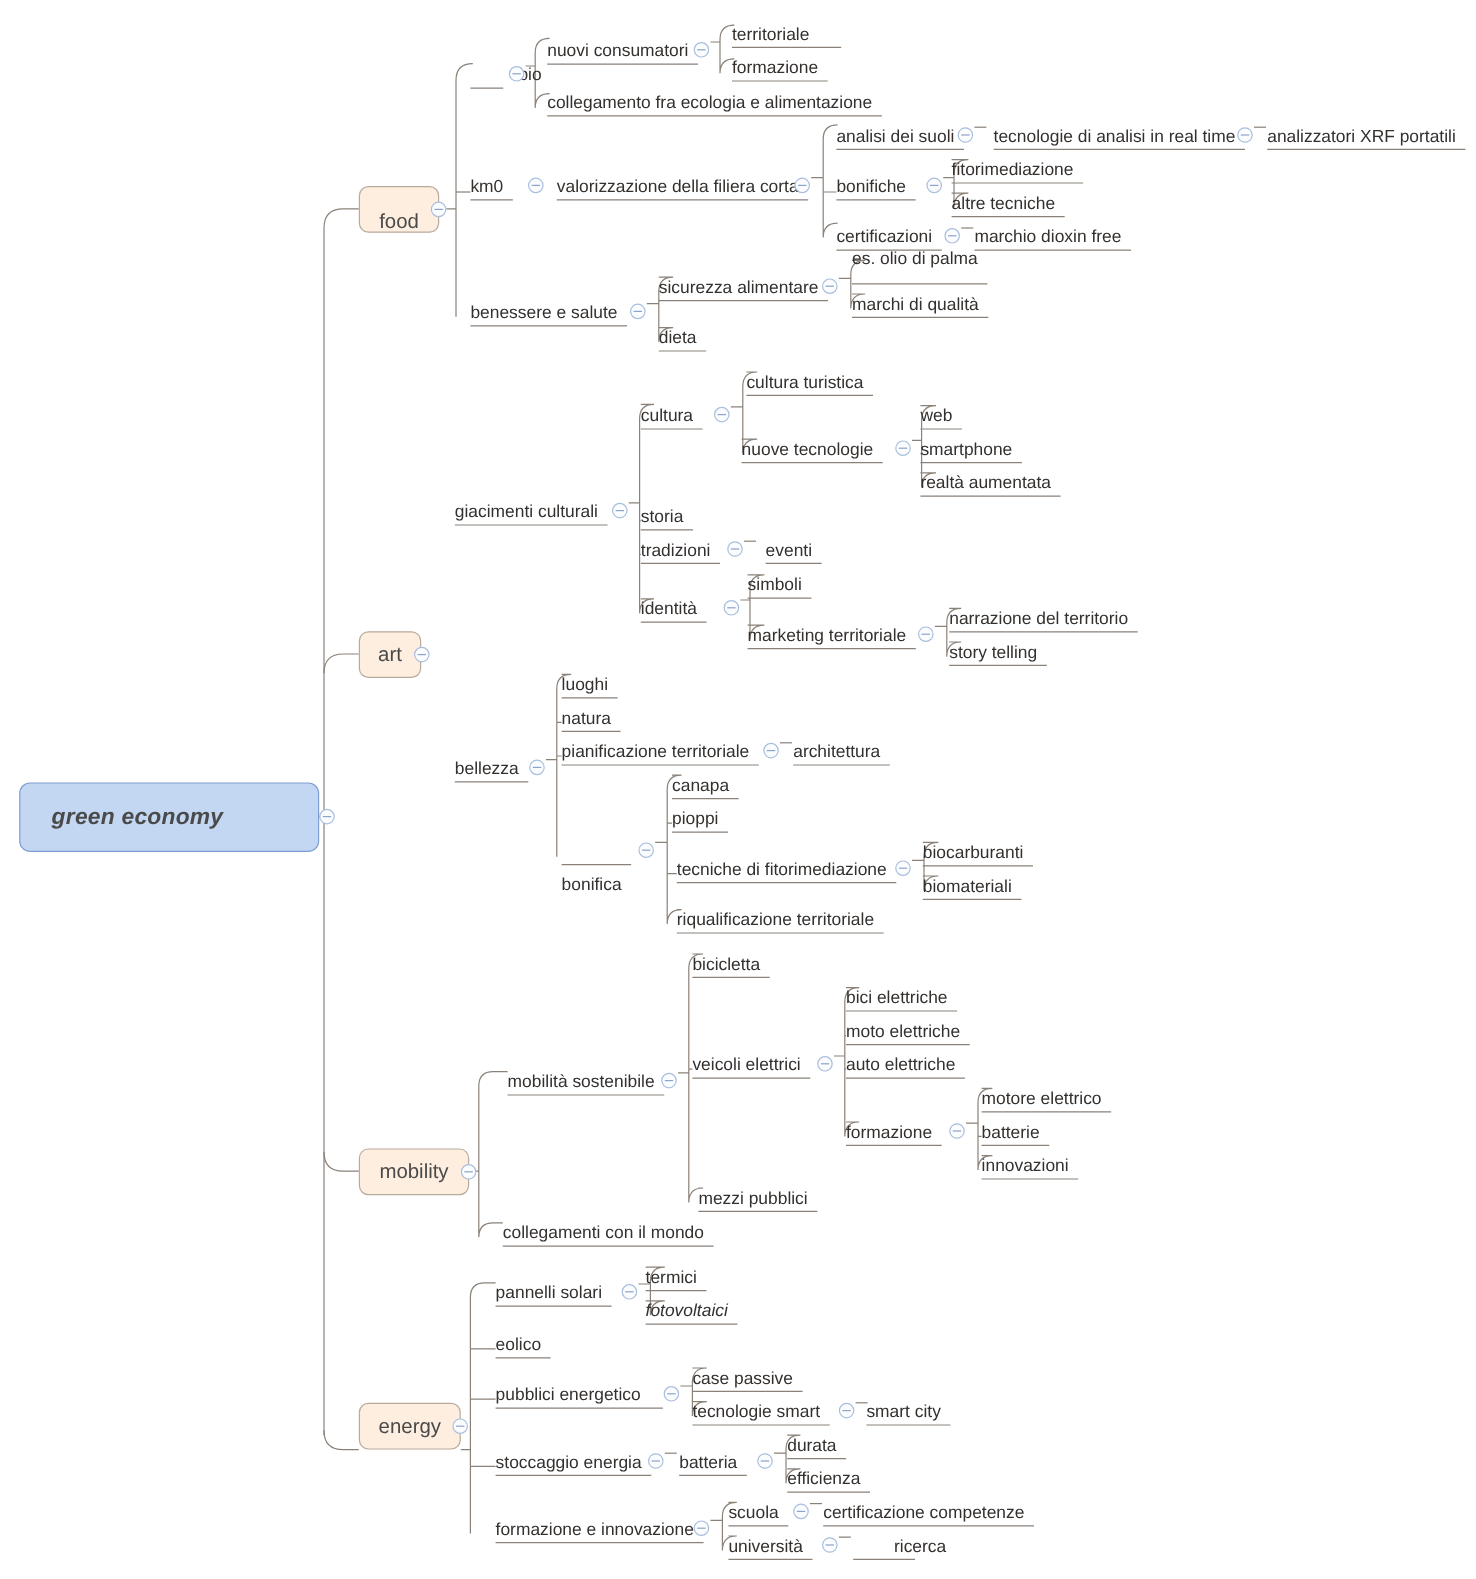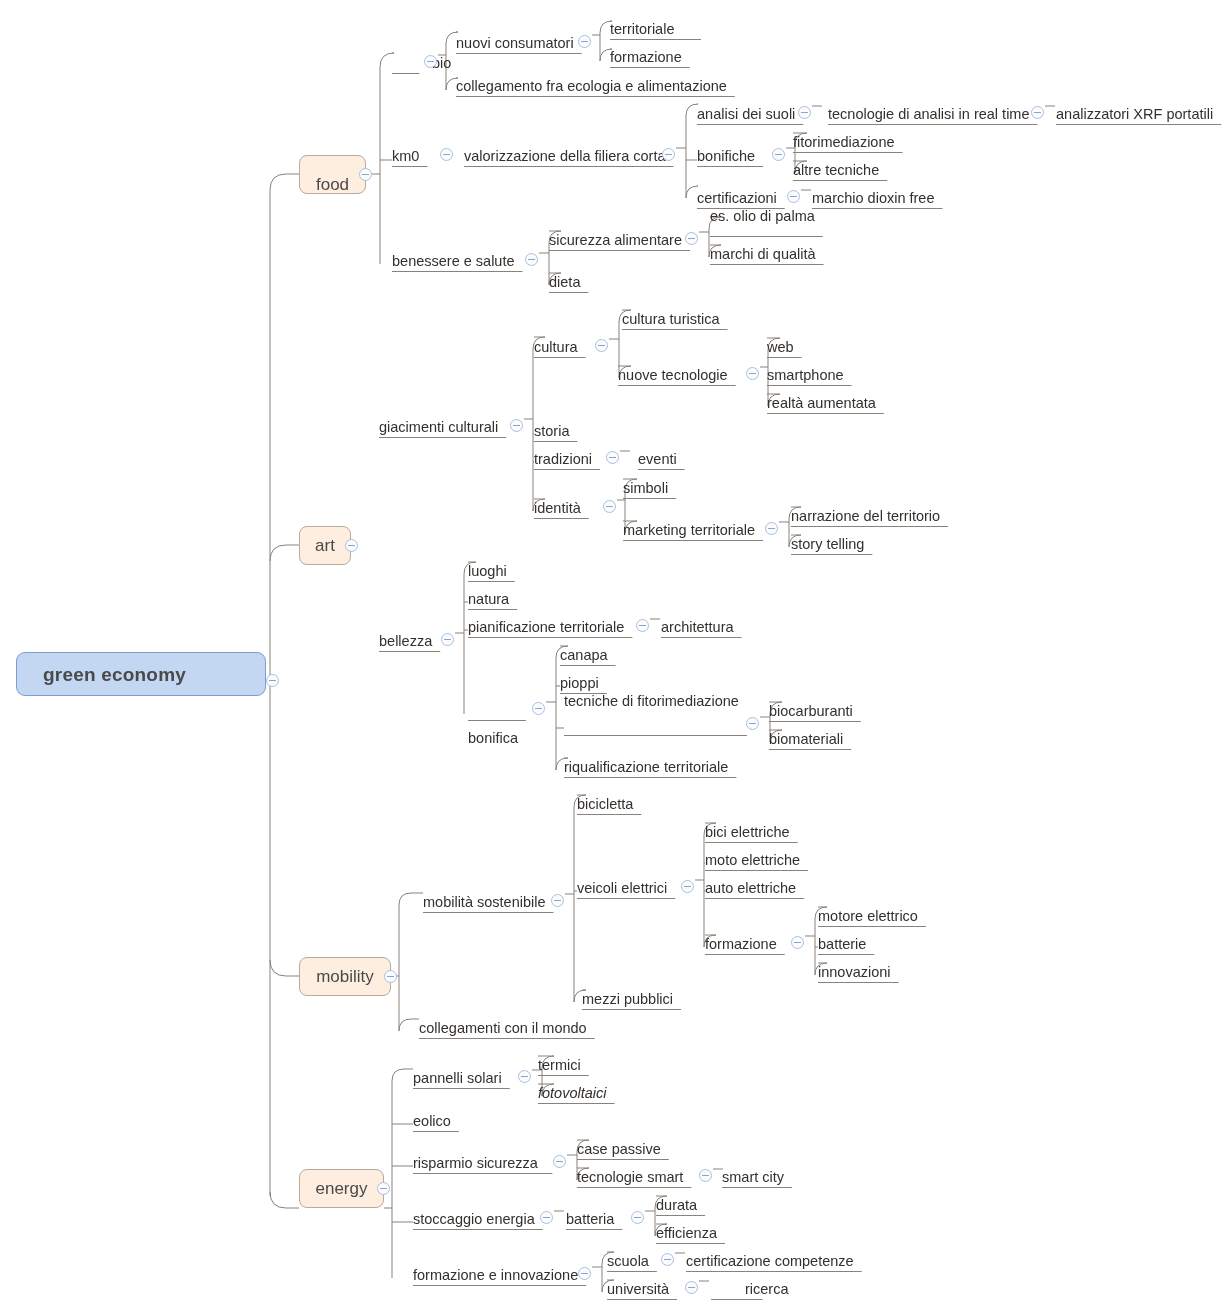--- a/index.html
+++ b/index.html
@@ -207,7 +207,7 @@
       <path d="M711,1299.5 H762.515625" fill="none" stroke="#8a8178" stroke-width="1"></path>
     </svg>
 
-  <div class="node root" id="root-node" style="left: 16px; top: 652px; width: 250px; height: 44px;">
+  <div class="node root" id="root-node" style="left: 16px; top: 652px; width: 250px; height: 58px; font-style: italic;">
     <span class="lbl">green economy</span>
   </div>
   <div class="toggle" id="root-toggle" style="left: 266px; top: 674px;"></div>

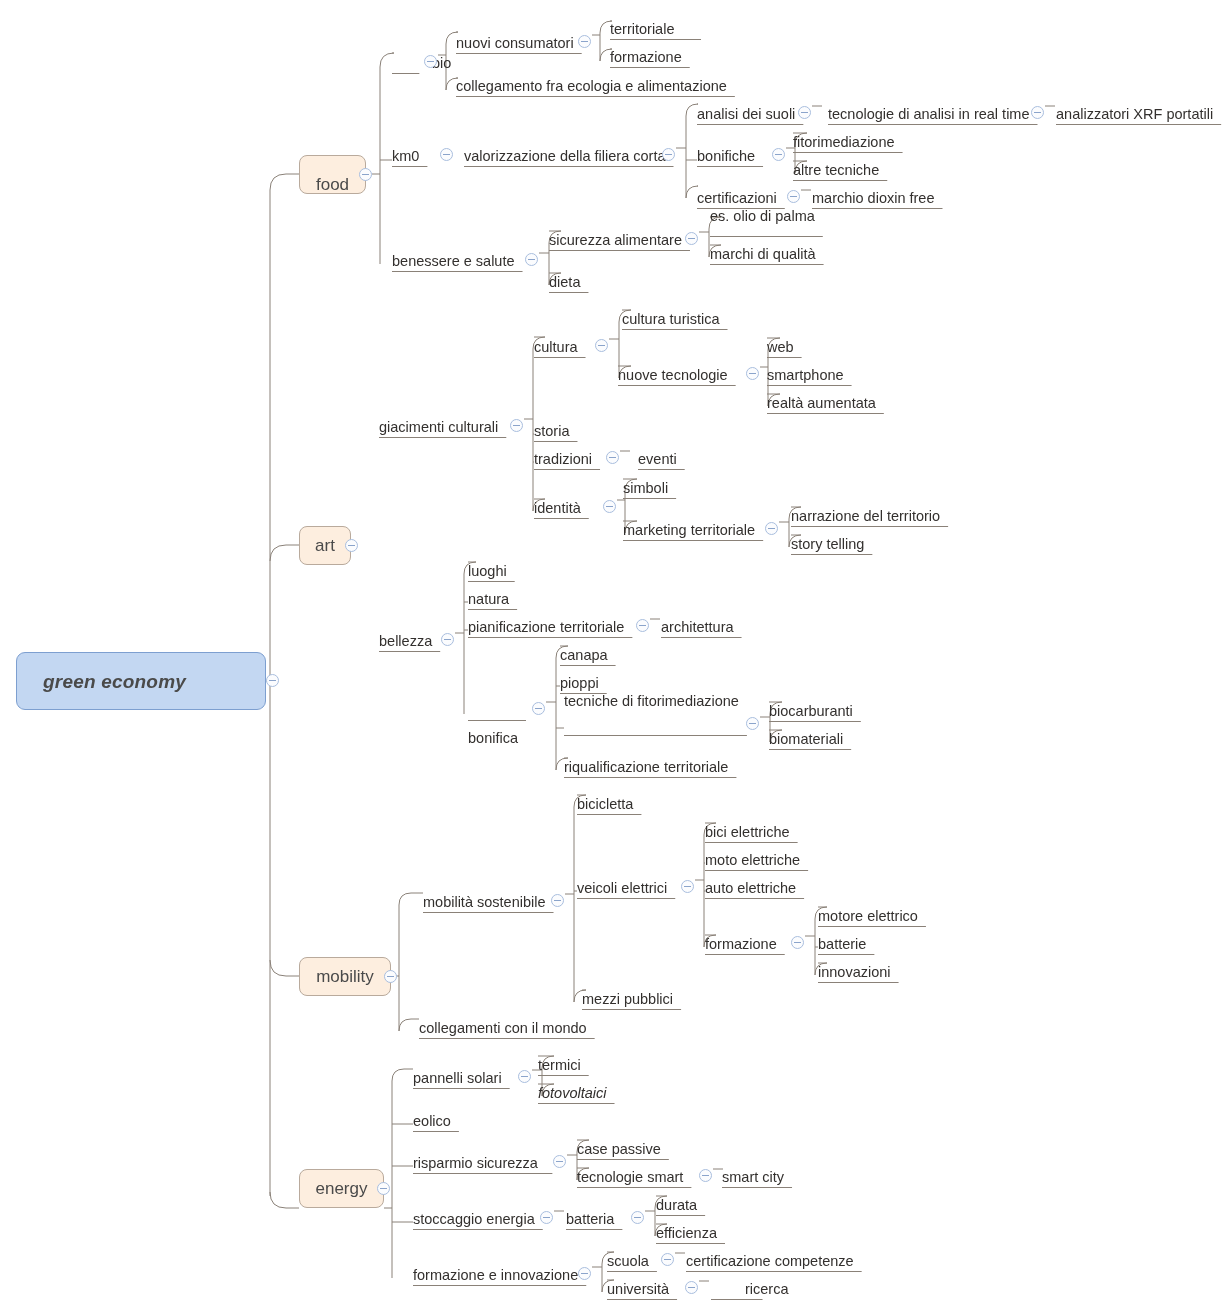--- a/index.html
+++ b/index.html
@@ -379,7 +379,7 @@
       <div class="node txt" style="left: 560px; top: 674px; height: 19px;">
         <span class="lbl">pioppi</span>
       </div>
-      <div class="node txt" style="left: 564px; top: 692px; height: 19px;">
+      <div class="node txt" style="left: 564px; top: 716px; height: 19px;">
         <span class="lbl">tecniche di fitorimediazione</span>
       </div>
       <div class="toggle" style="left: 746px; top: 717px;"></div>

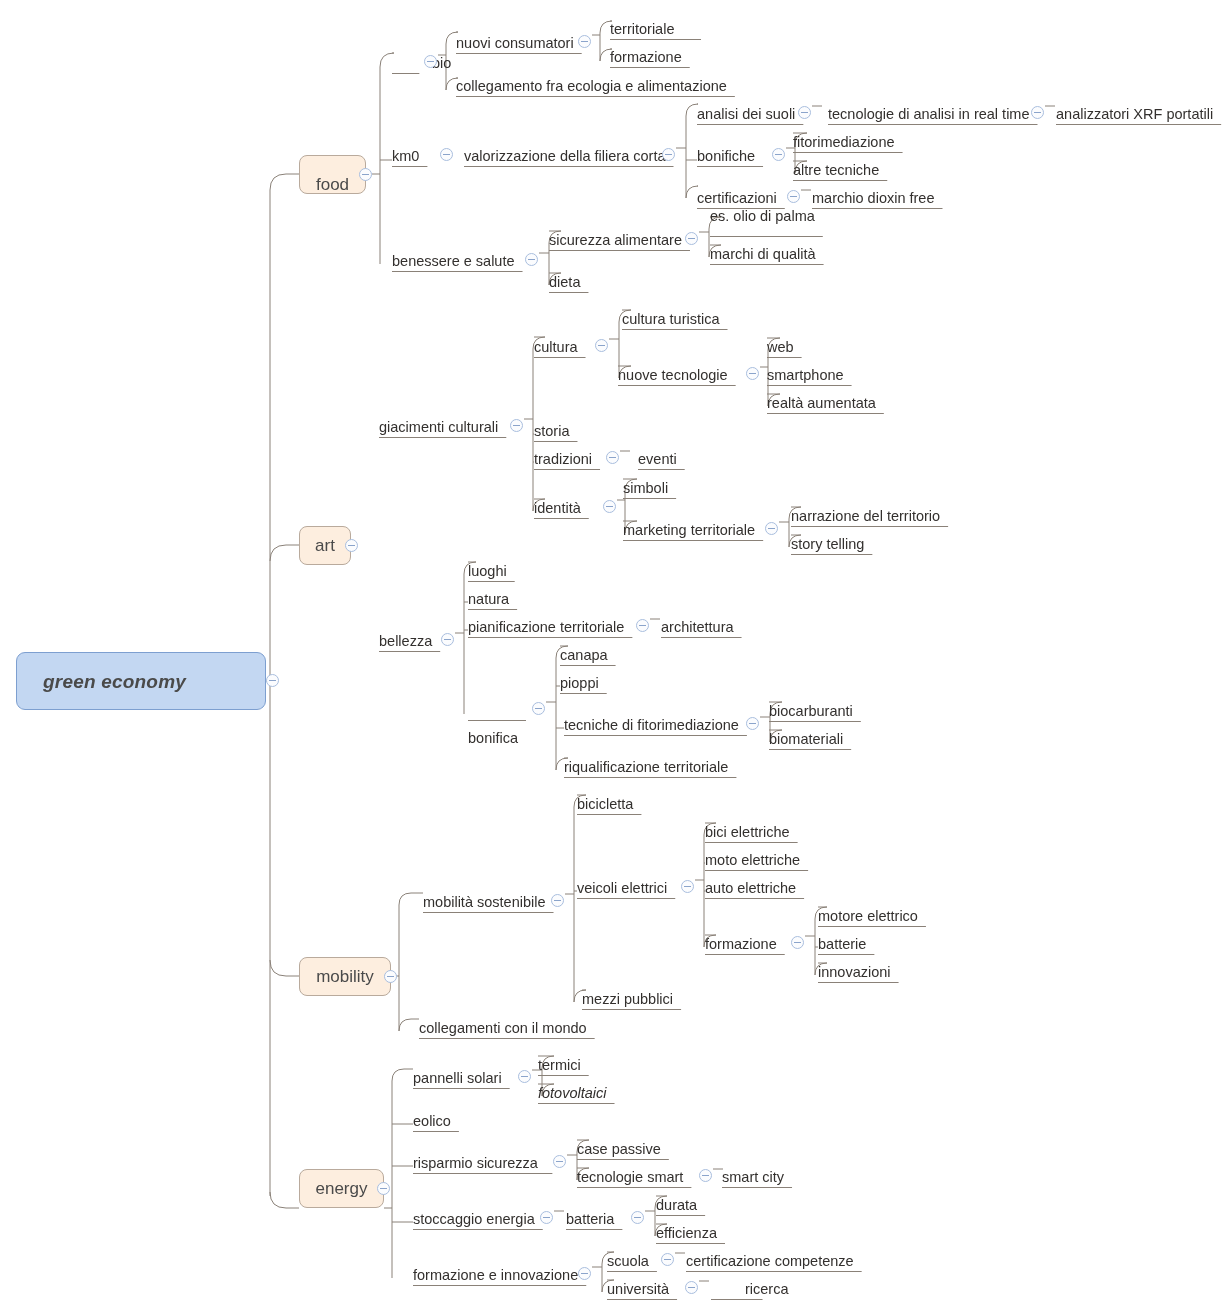--- a/index.html
+++ b/index.html
@@ -445,7 +445,7 @@
         <span class="lbl">eolico</span>
       </div>
       <div class="node txt" style="left: 413px; top: 1154px; height: 19px;">
-        <span class="lbl">risparmio sicurezza</span>
+        <span class="lbl">pubblici energetico</span>
       </div>
       <div class="toggle" style="left: 553px; top: 1155px;"></div>
       <div class="node txt" style="left: 577px; top: 1140px; height: 19px;">

